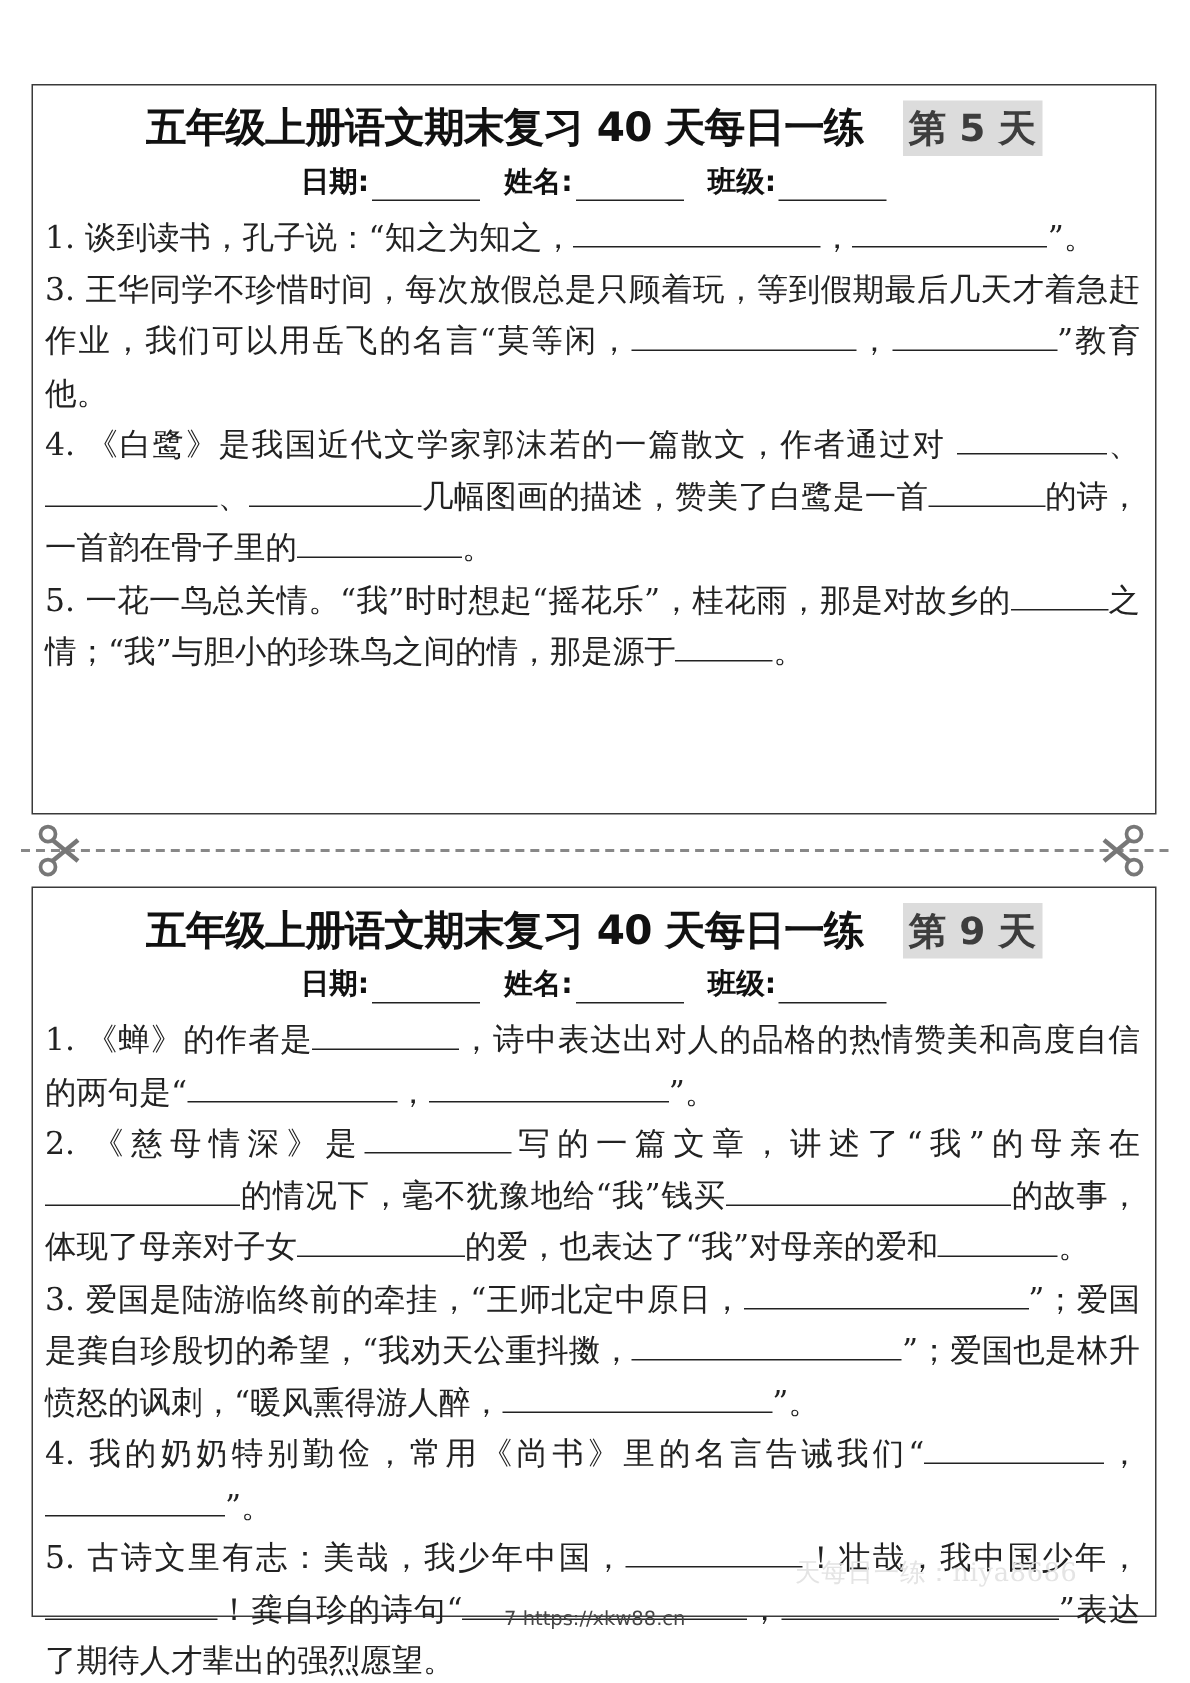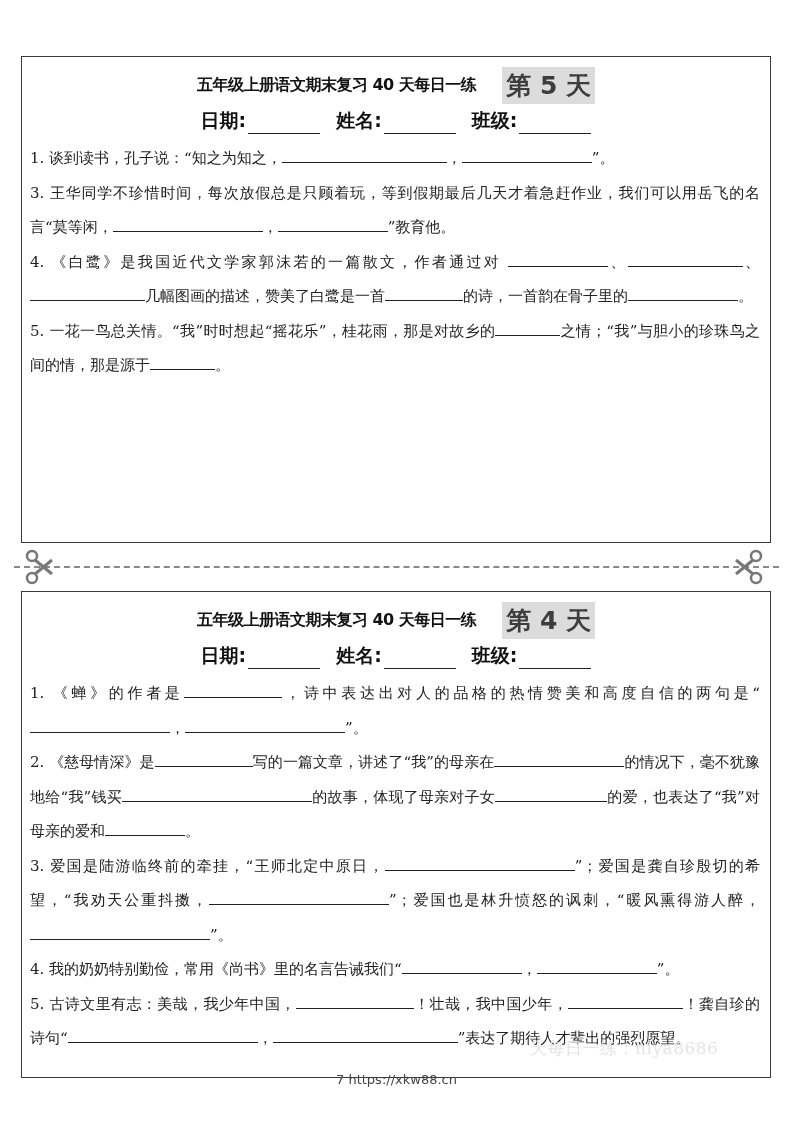--- a/index.html
+++ b/index.html
@@ -19,7 +19,7 @@
   }
   .title {
     font-family: "DejaVu Sans", "Liberation Sans", sans-serif; font-weight: bold;
-    font-size: 16px; color: #111; letter-spacing: -0.5px;
+    font-size: 27px; color: #111; letter-spacing: -0.5px;
   }
   .day-badge {
     margin-left: 26px; background: #dcdcdc; padding: 2px 4px;

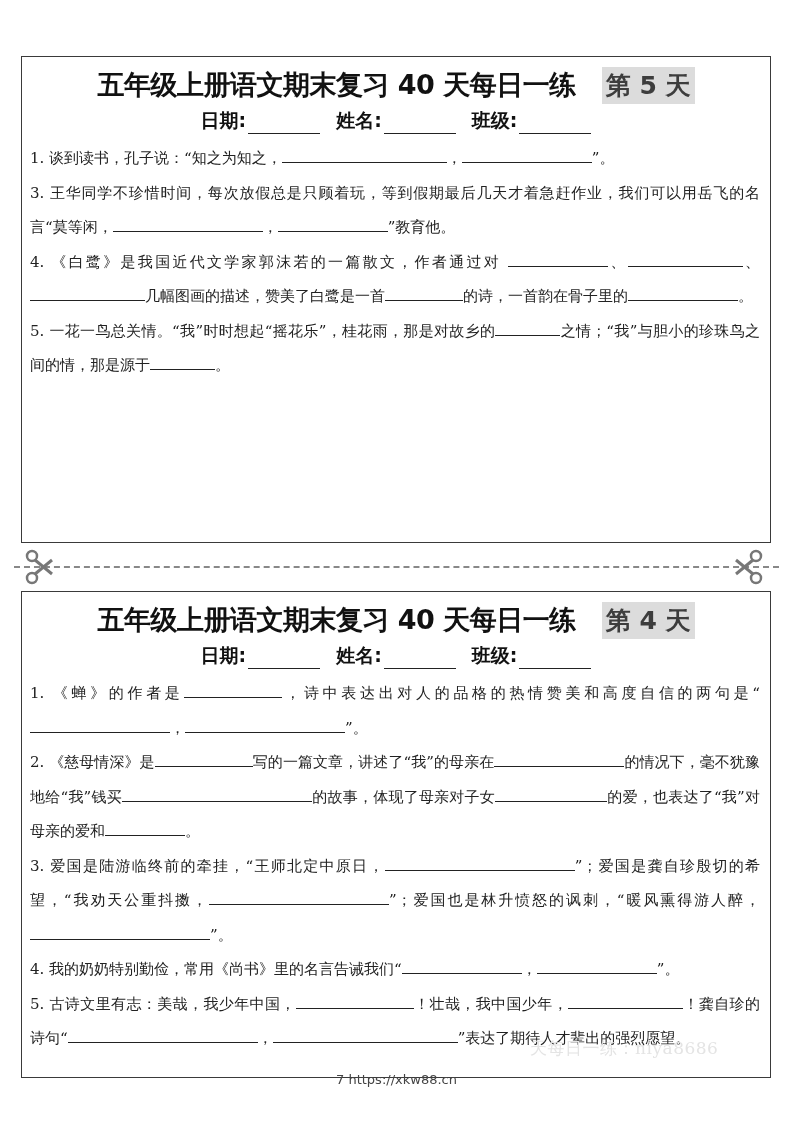--- a/index.html
+++ b/index.html
@@ -35,7 +35,7 @@
   .info-blank { display: inline-block; width: 72px; border-bottom: 1.3px solid #222; height: 16px; margin-left: 2px; }
   .questions {
     position: absolute; top: 84px; left: 8px; right: 10px;
-    font-size: 15px; line-height: 34.5px; color: #222;
+    font-size: 21px; line-height: 34.5px; color: #222;
   }
   .q { margin: 0; text-align: justify; }
   .blank { display: inline-block; border-bottom: 1.2px solid #222; height: 18px; vertical-align: baseline; }

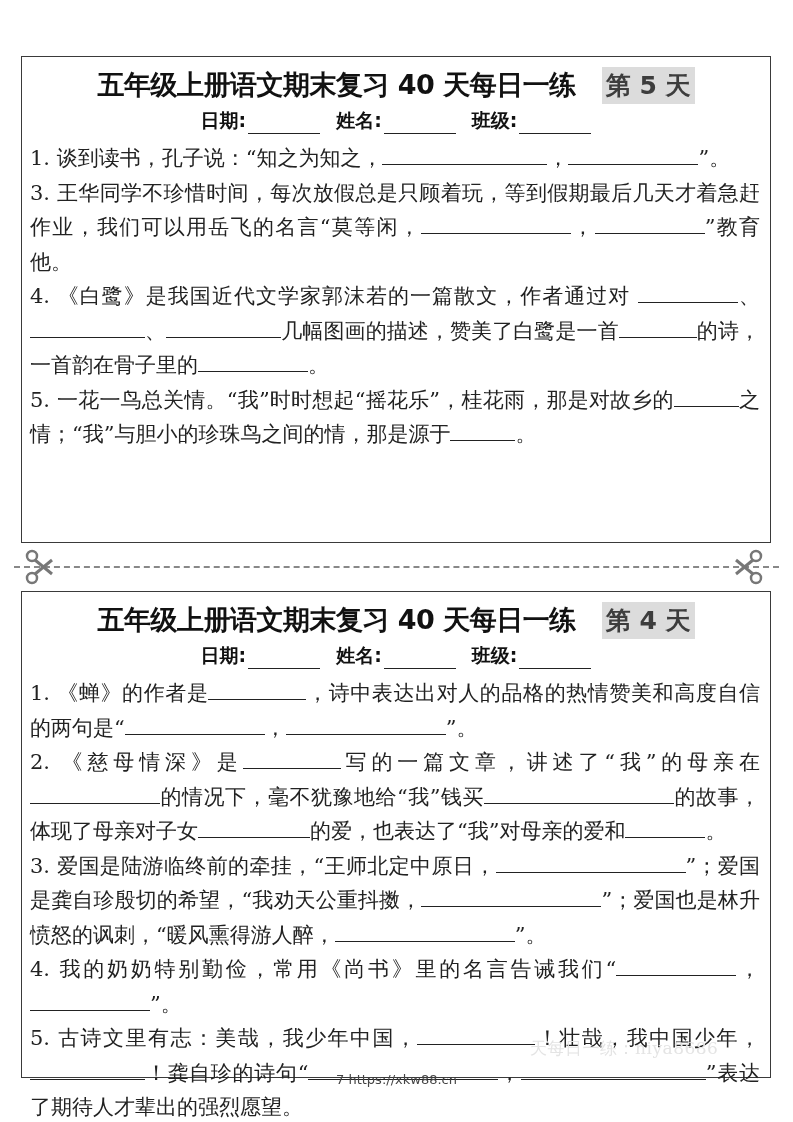--- a/index.html
+++ b/index.html
@@ -104,7 +104,7 @@
 <div class="card" id="card2">
   <div class="title-row">
     <span class="title">五年级上册语文期末复习 40 天每日一练</span>
-    <span class="day-badge">第 4 天</span>
+    <span class="day-badge">第 9 天</span>
   </div>
   <div class="info-row">
     <span class="info-field">

